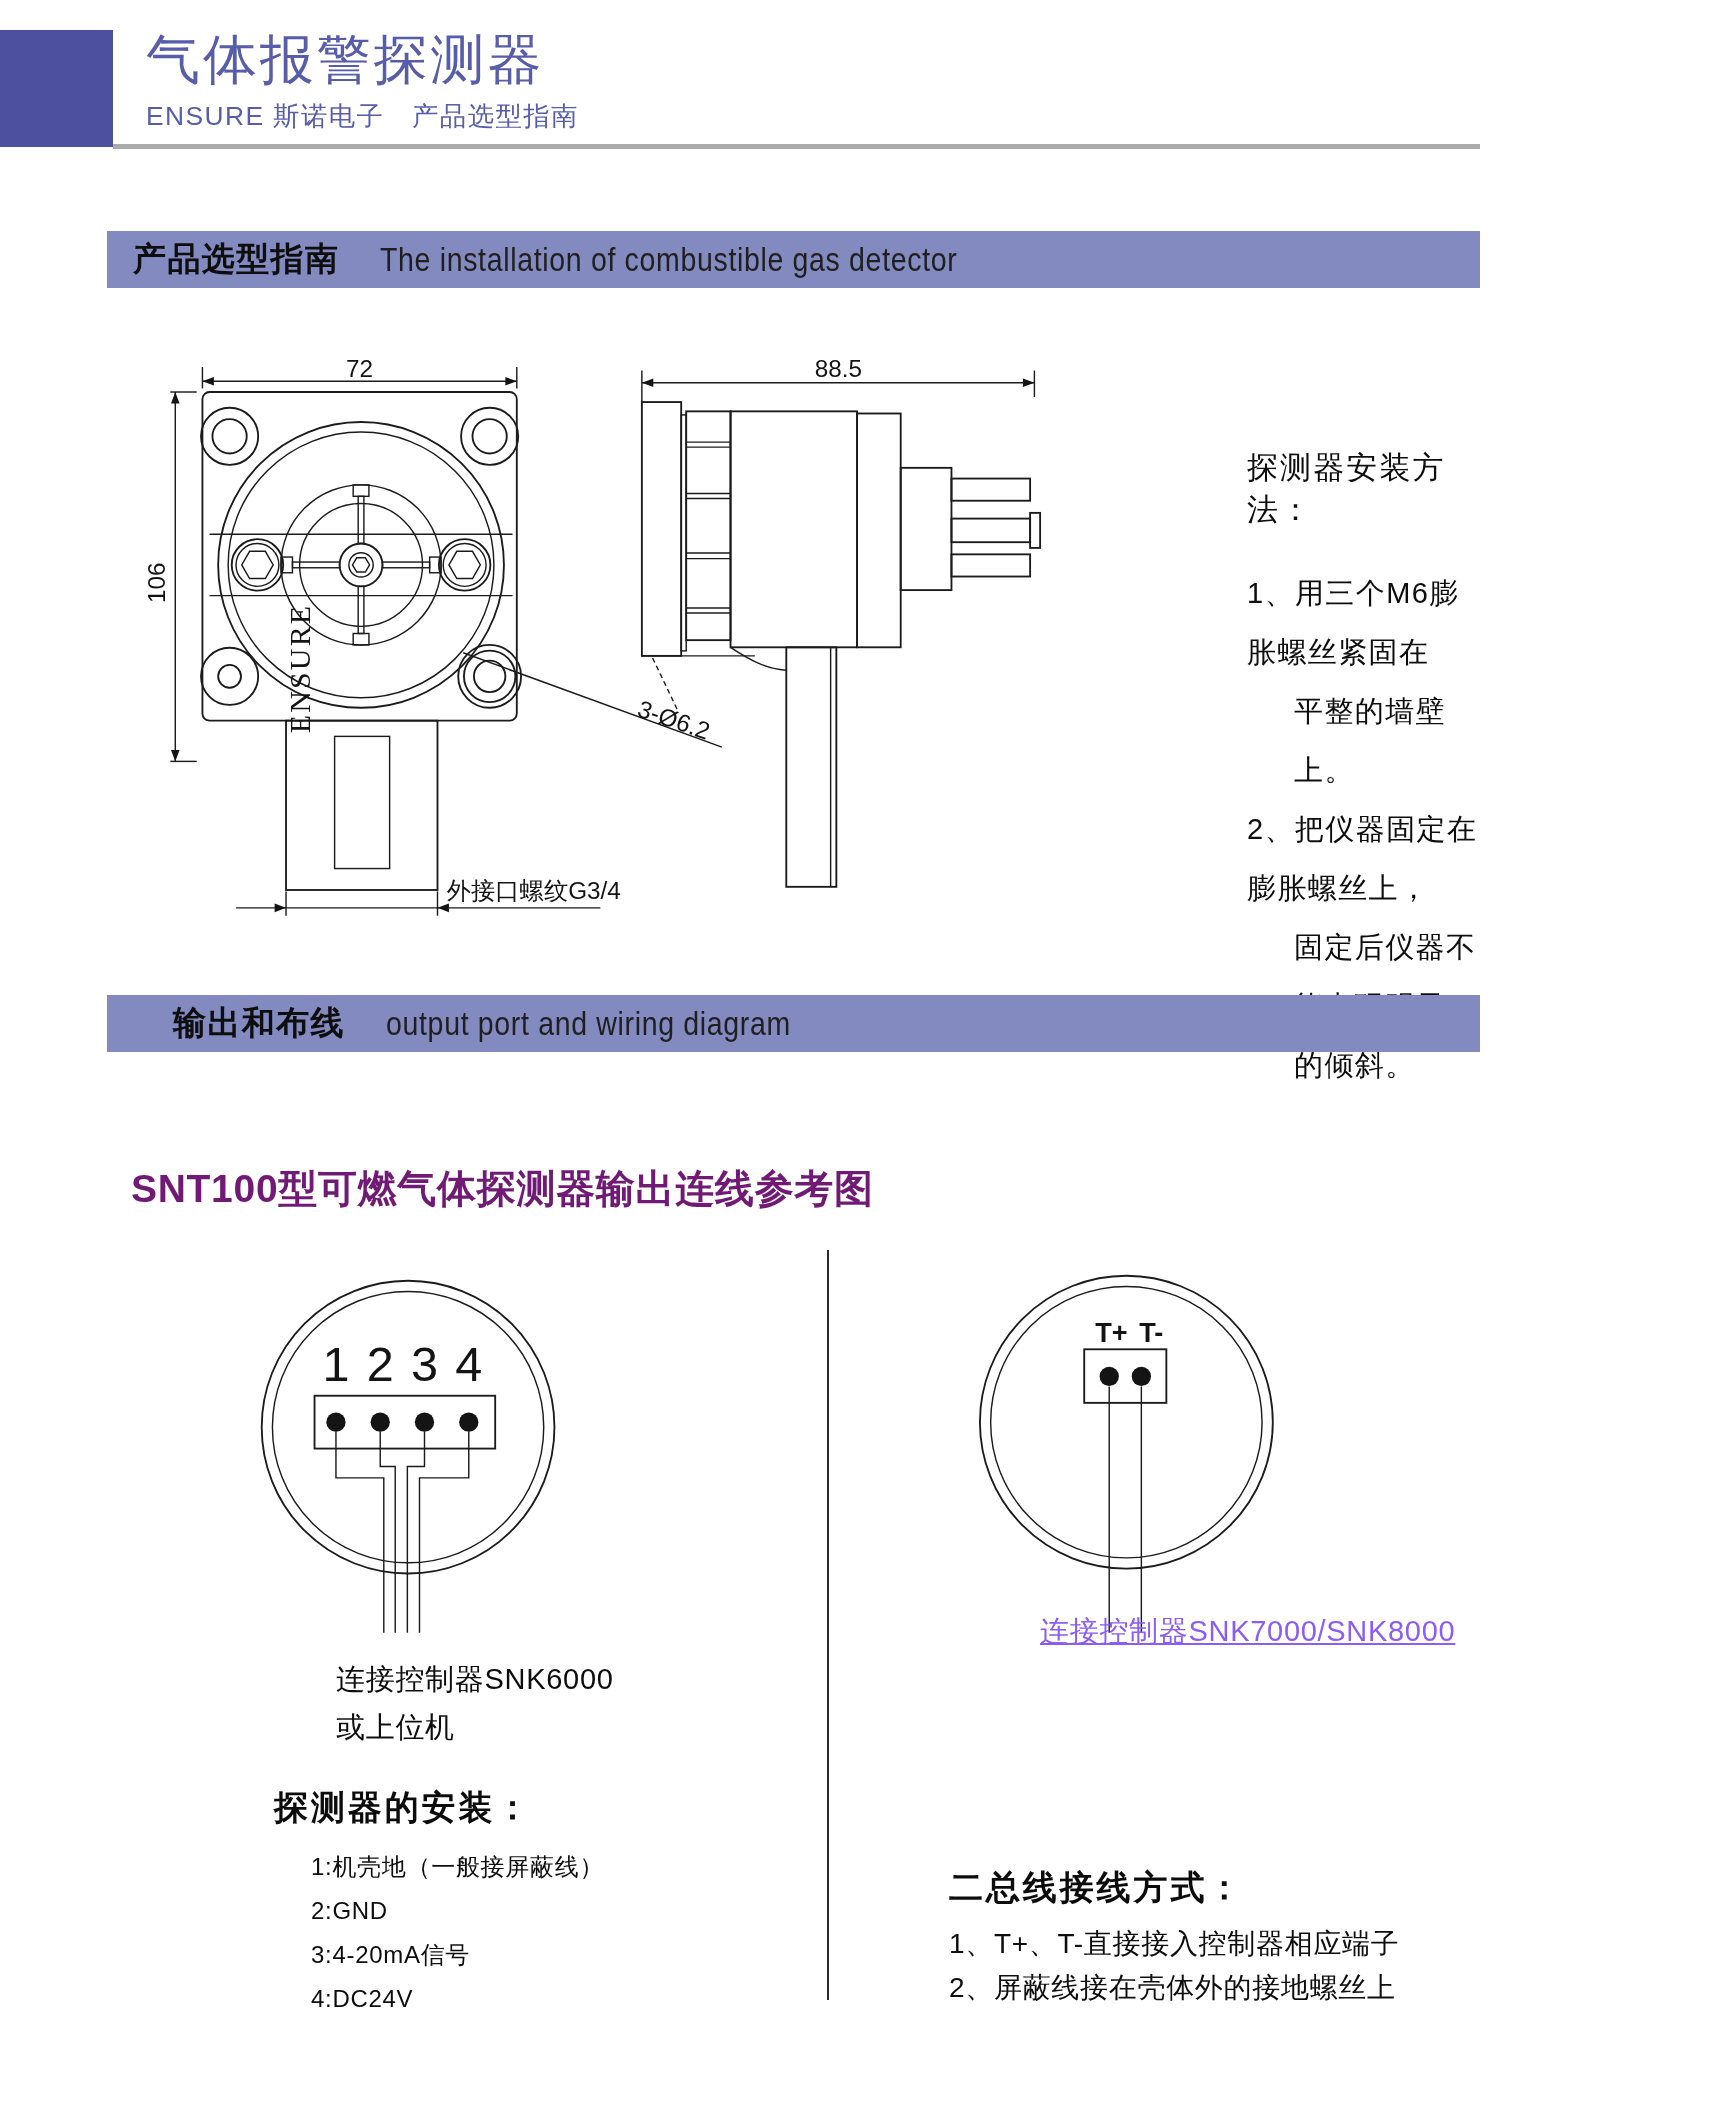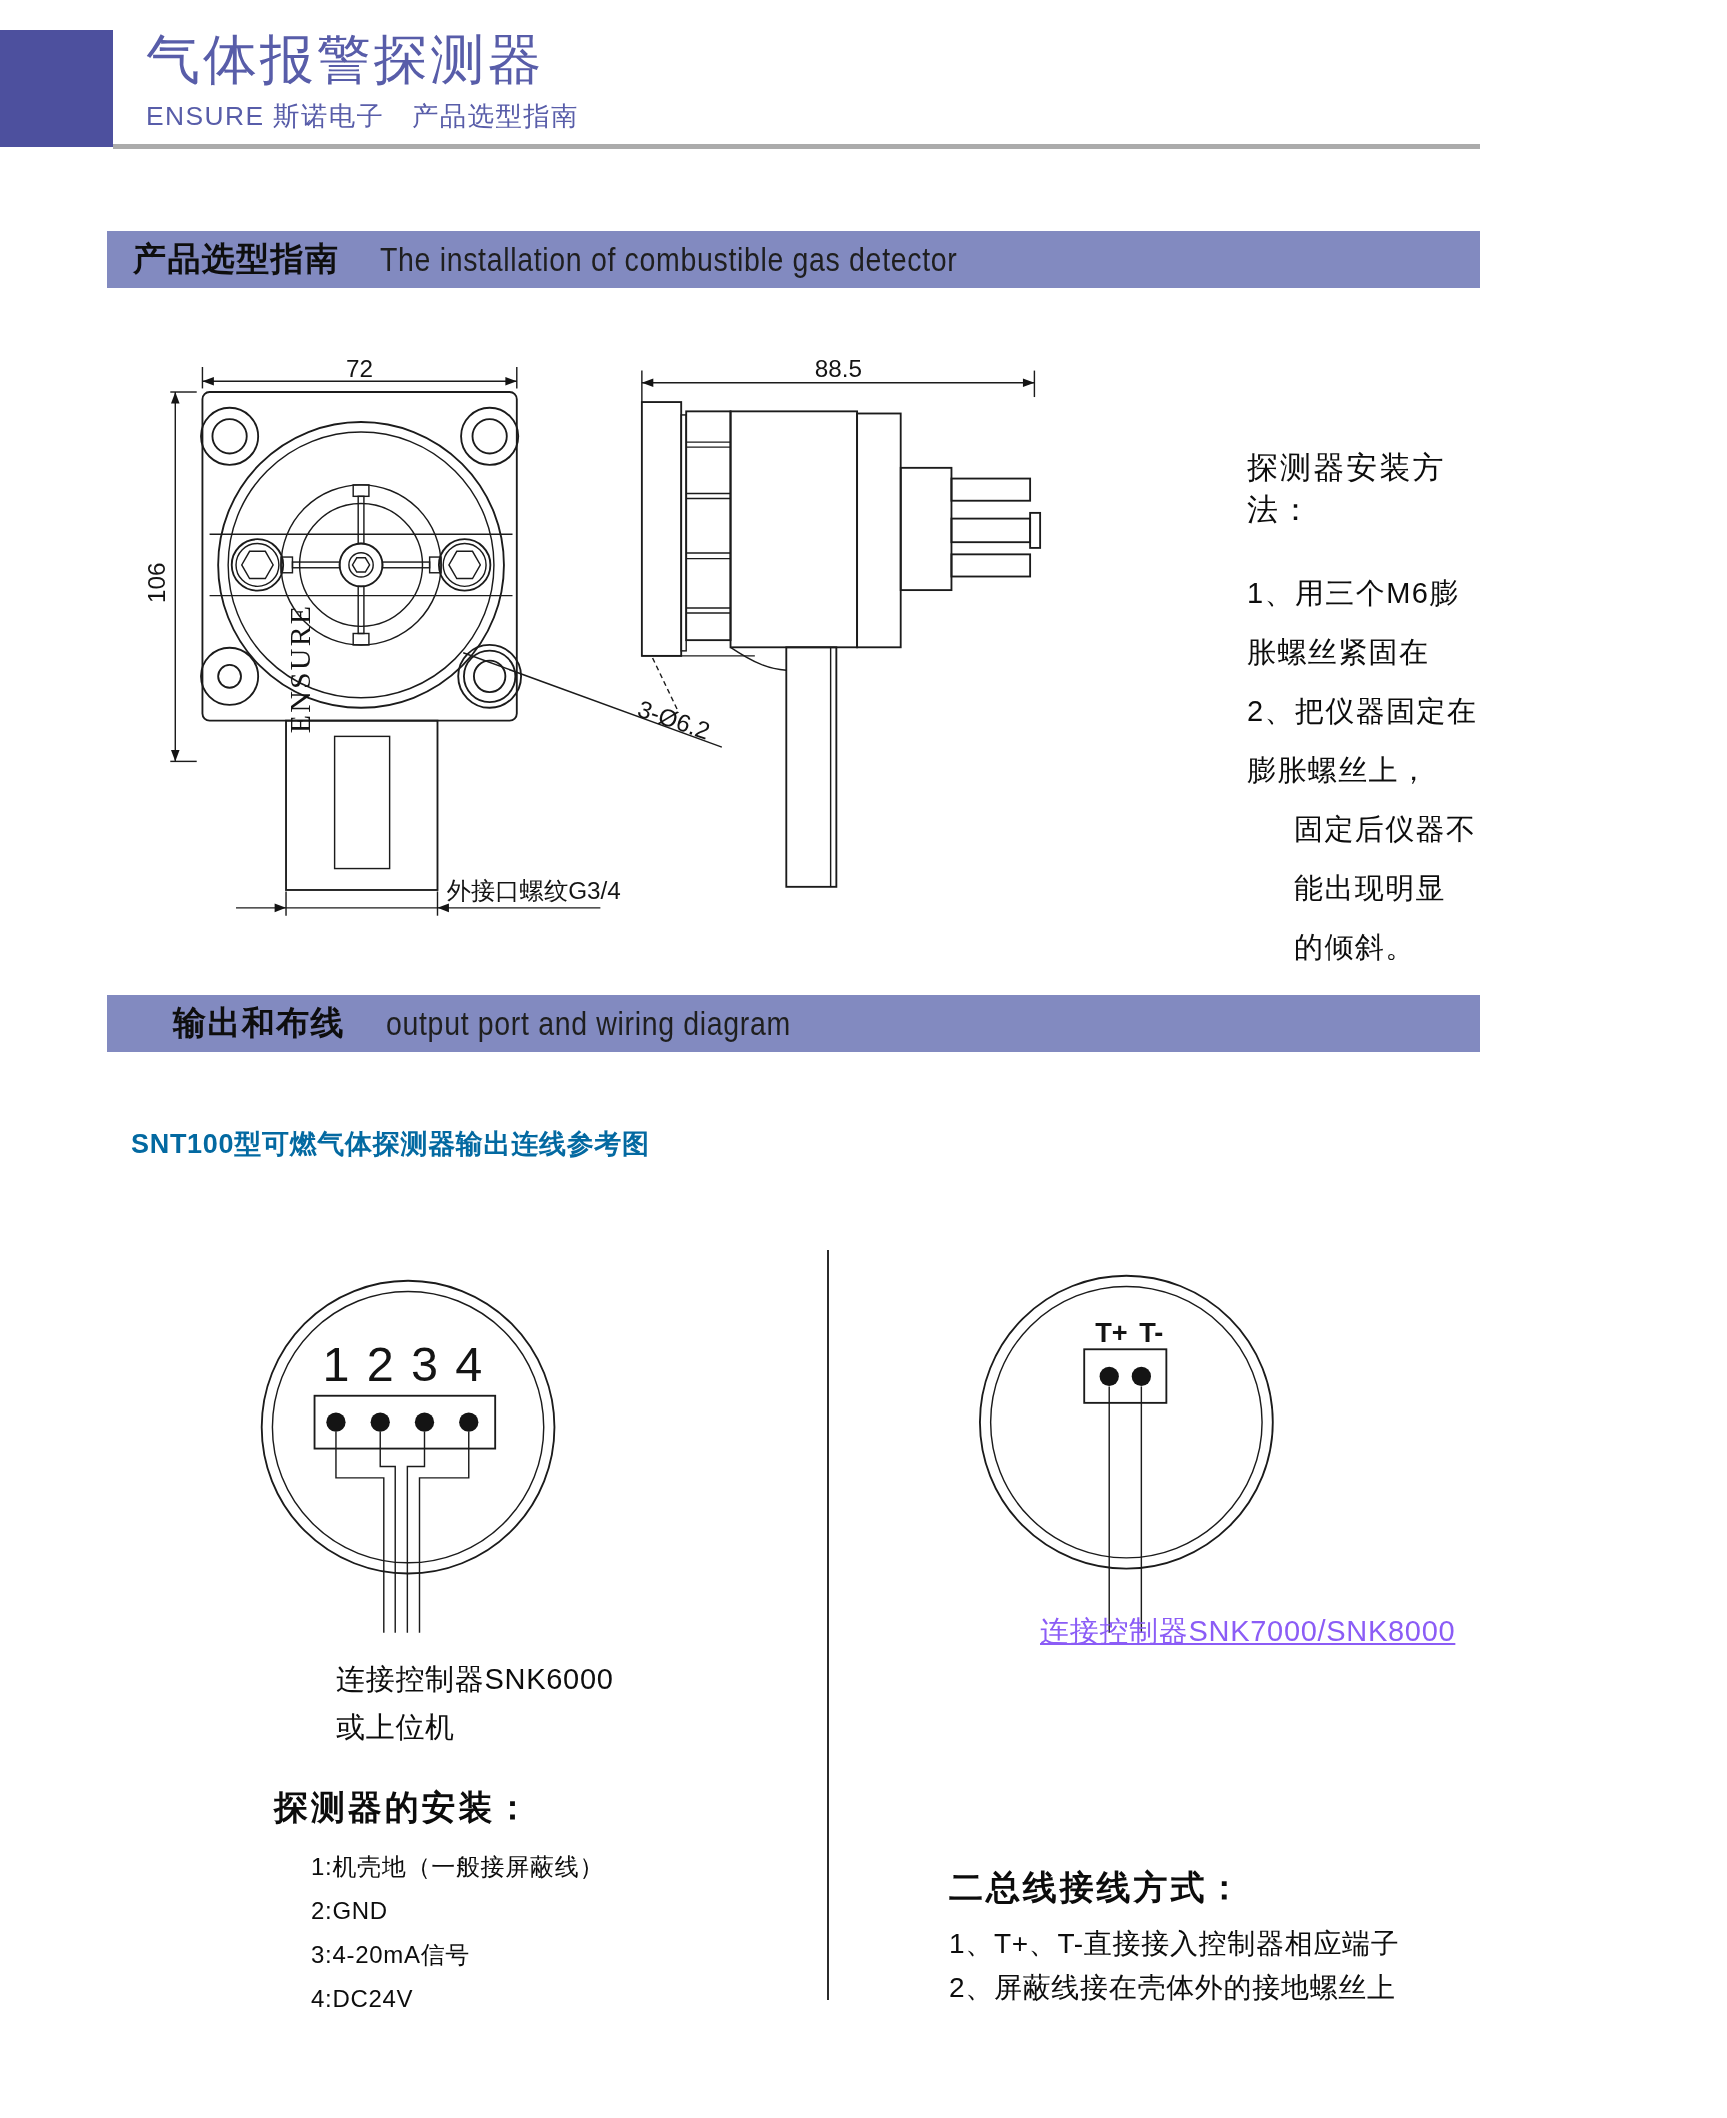--- a/index.html
+++ b/index.html
@@ -173,6 +173,7 @@
   <div class="abs install-title">探测器安装方法：</div>
   <div class="abs install-lines">
     <div>1、用三个M6膨胀螺丝紧固在</div>
+    <div class="indent">平整的墙壁上。</div>
     <div>2、把仪器固定在膨胀螺丝上，</div>
     <div class="indent">固定后仪器不能出现明显</div>
     <div class="indent">的倾斜。</div>

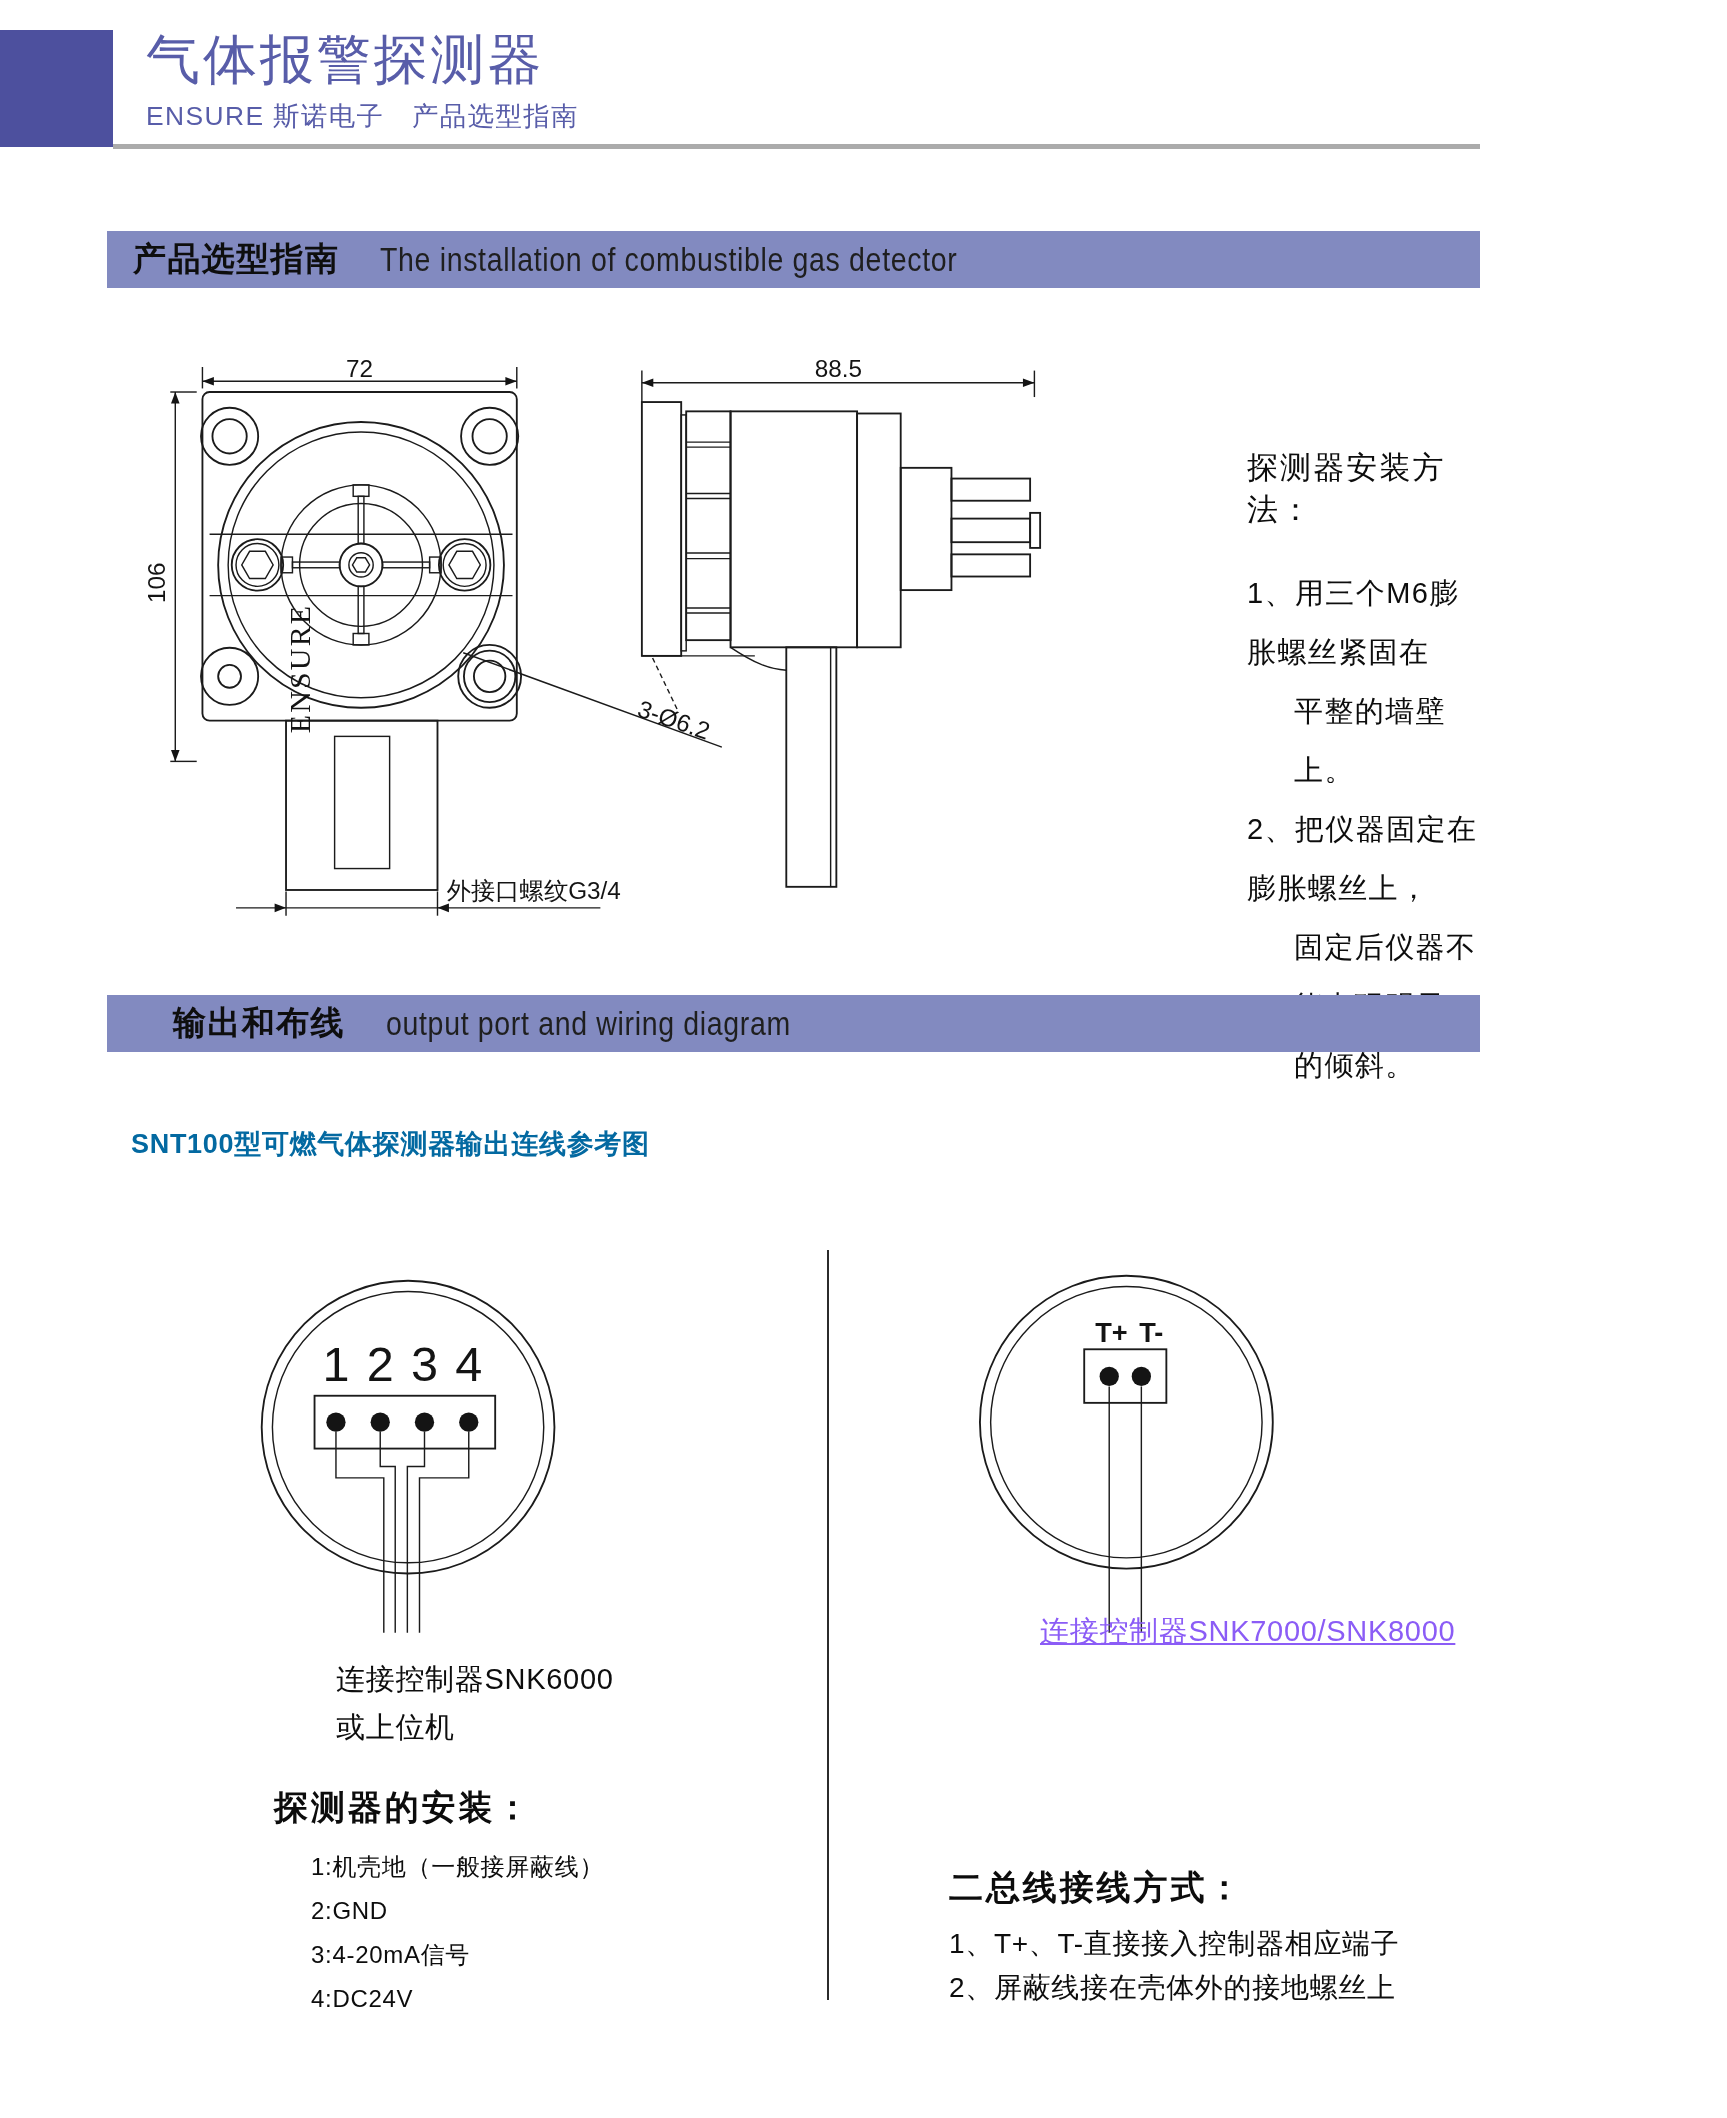--- a/index.html
+++ b/index.html
@@ -27,7 +27,7 @@
   .install-lines .indent{padding-left:47px;}
 
   
-  .snt-title{left:131px;top:1126px;font-size:27px;font-weight:700;color:#0369a1;letter-spacing:0.7px;}
+  .snt-title{left:131px;top:1162px;font-size:39px;font-weight:700;color:#701a75;letter-spacing:0.7px;}
   .divider{left:827px;top:1250px;width:2.1px;height:750px;background:#2b2b2b;}
   .caption-left{left:336px;top:1655px;font-size:29px;color:#0d0d0d;line-height:48px;letter-spacing:0.7px;}
   .caption-right{left:1040px;top:1612px;font-size:29px;color:#8b5cf6;letter-spacing:0.7px;text-decoration:underline;}

